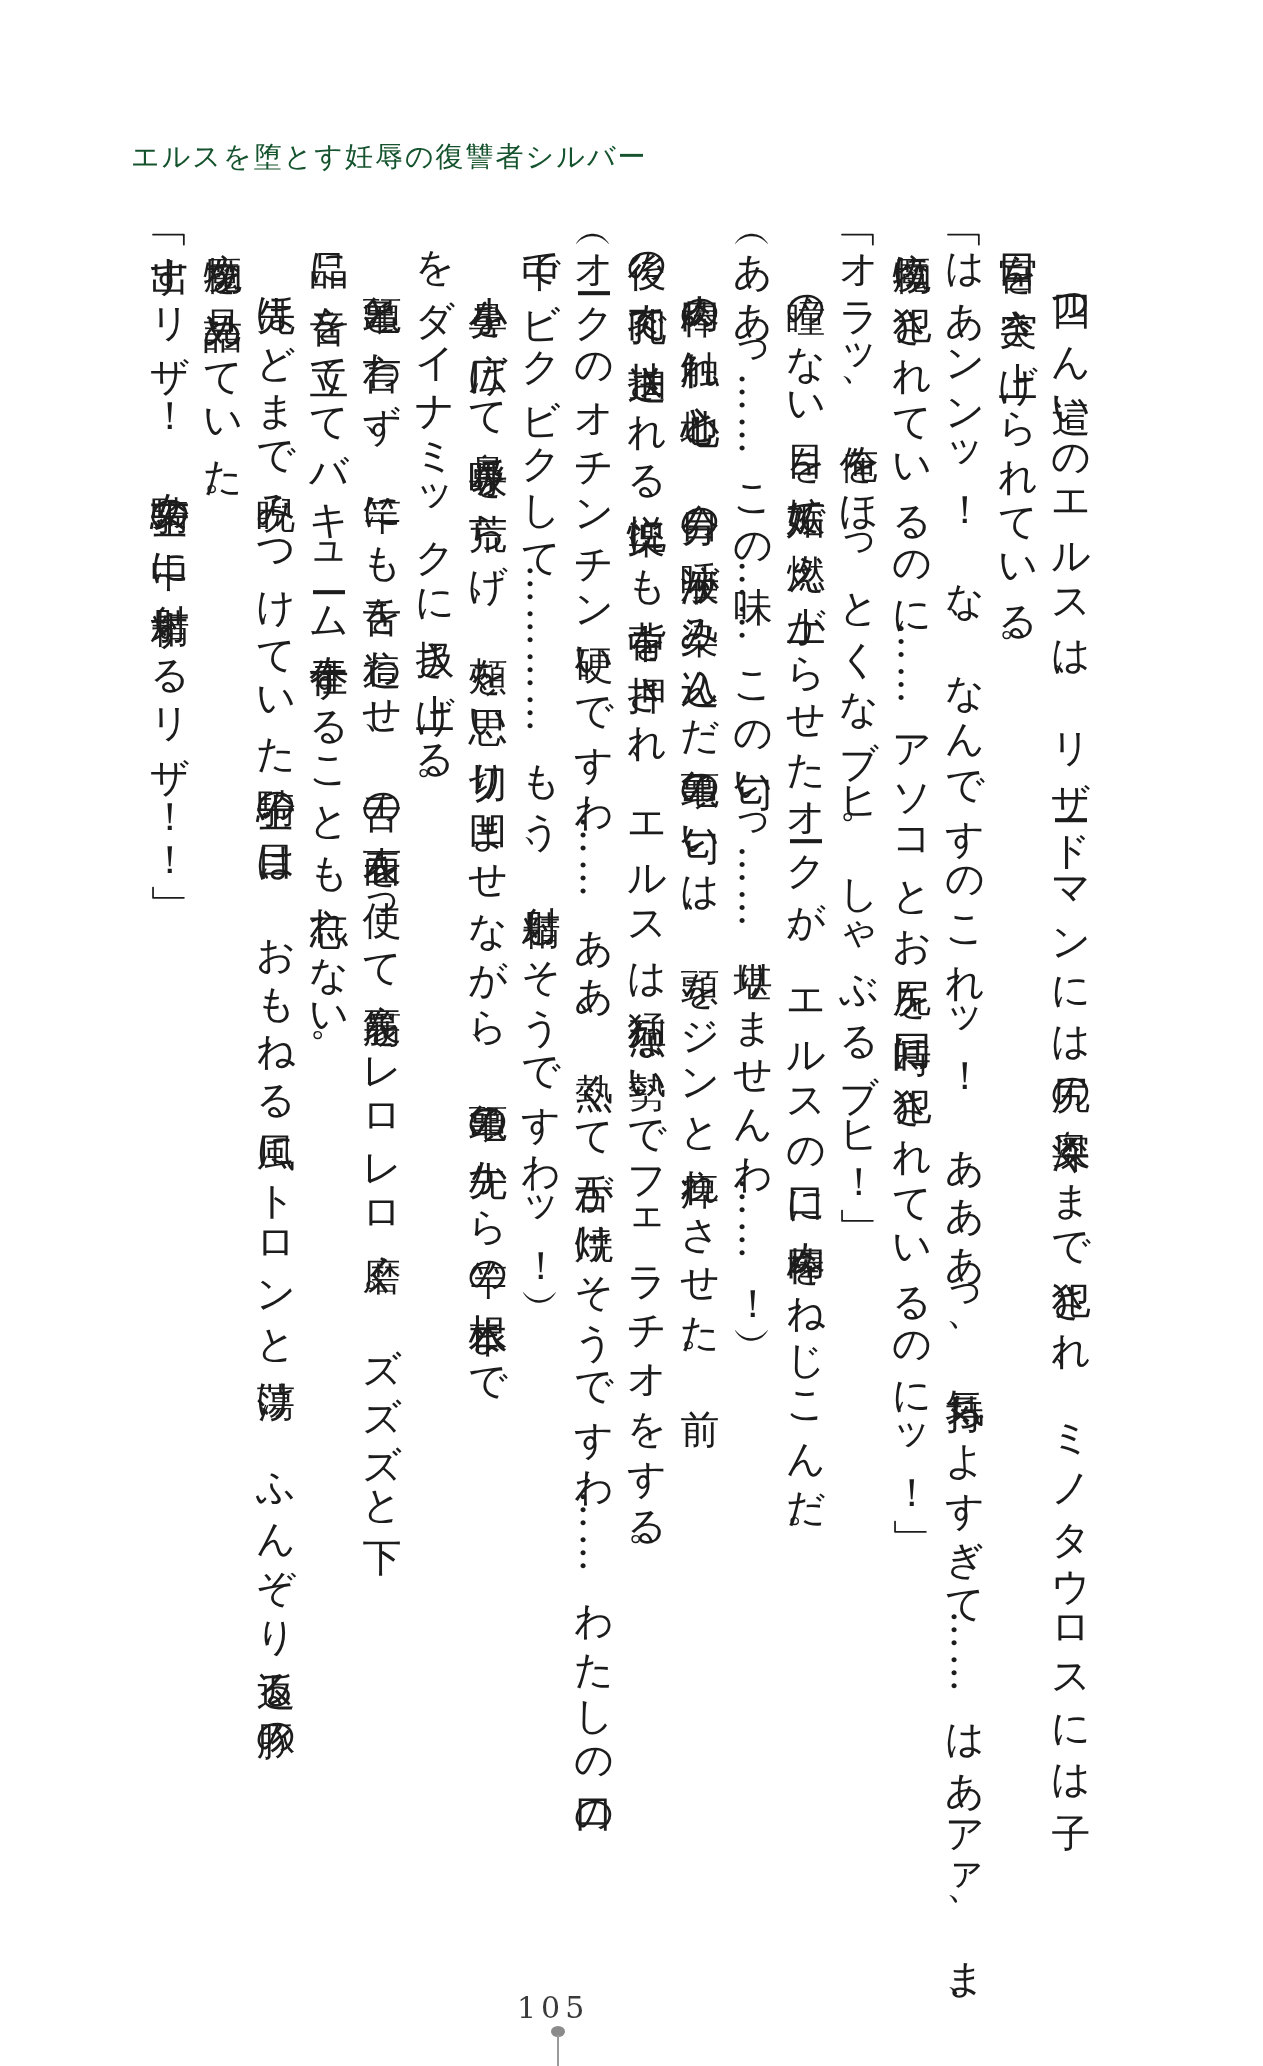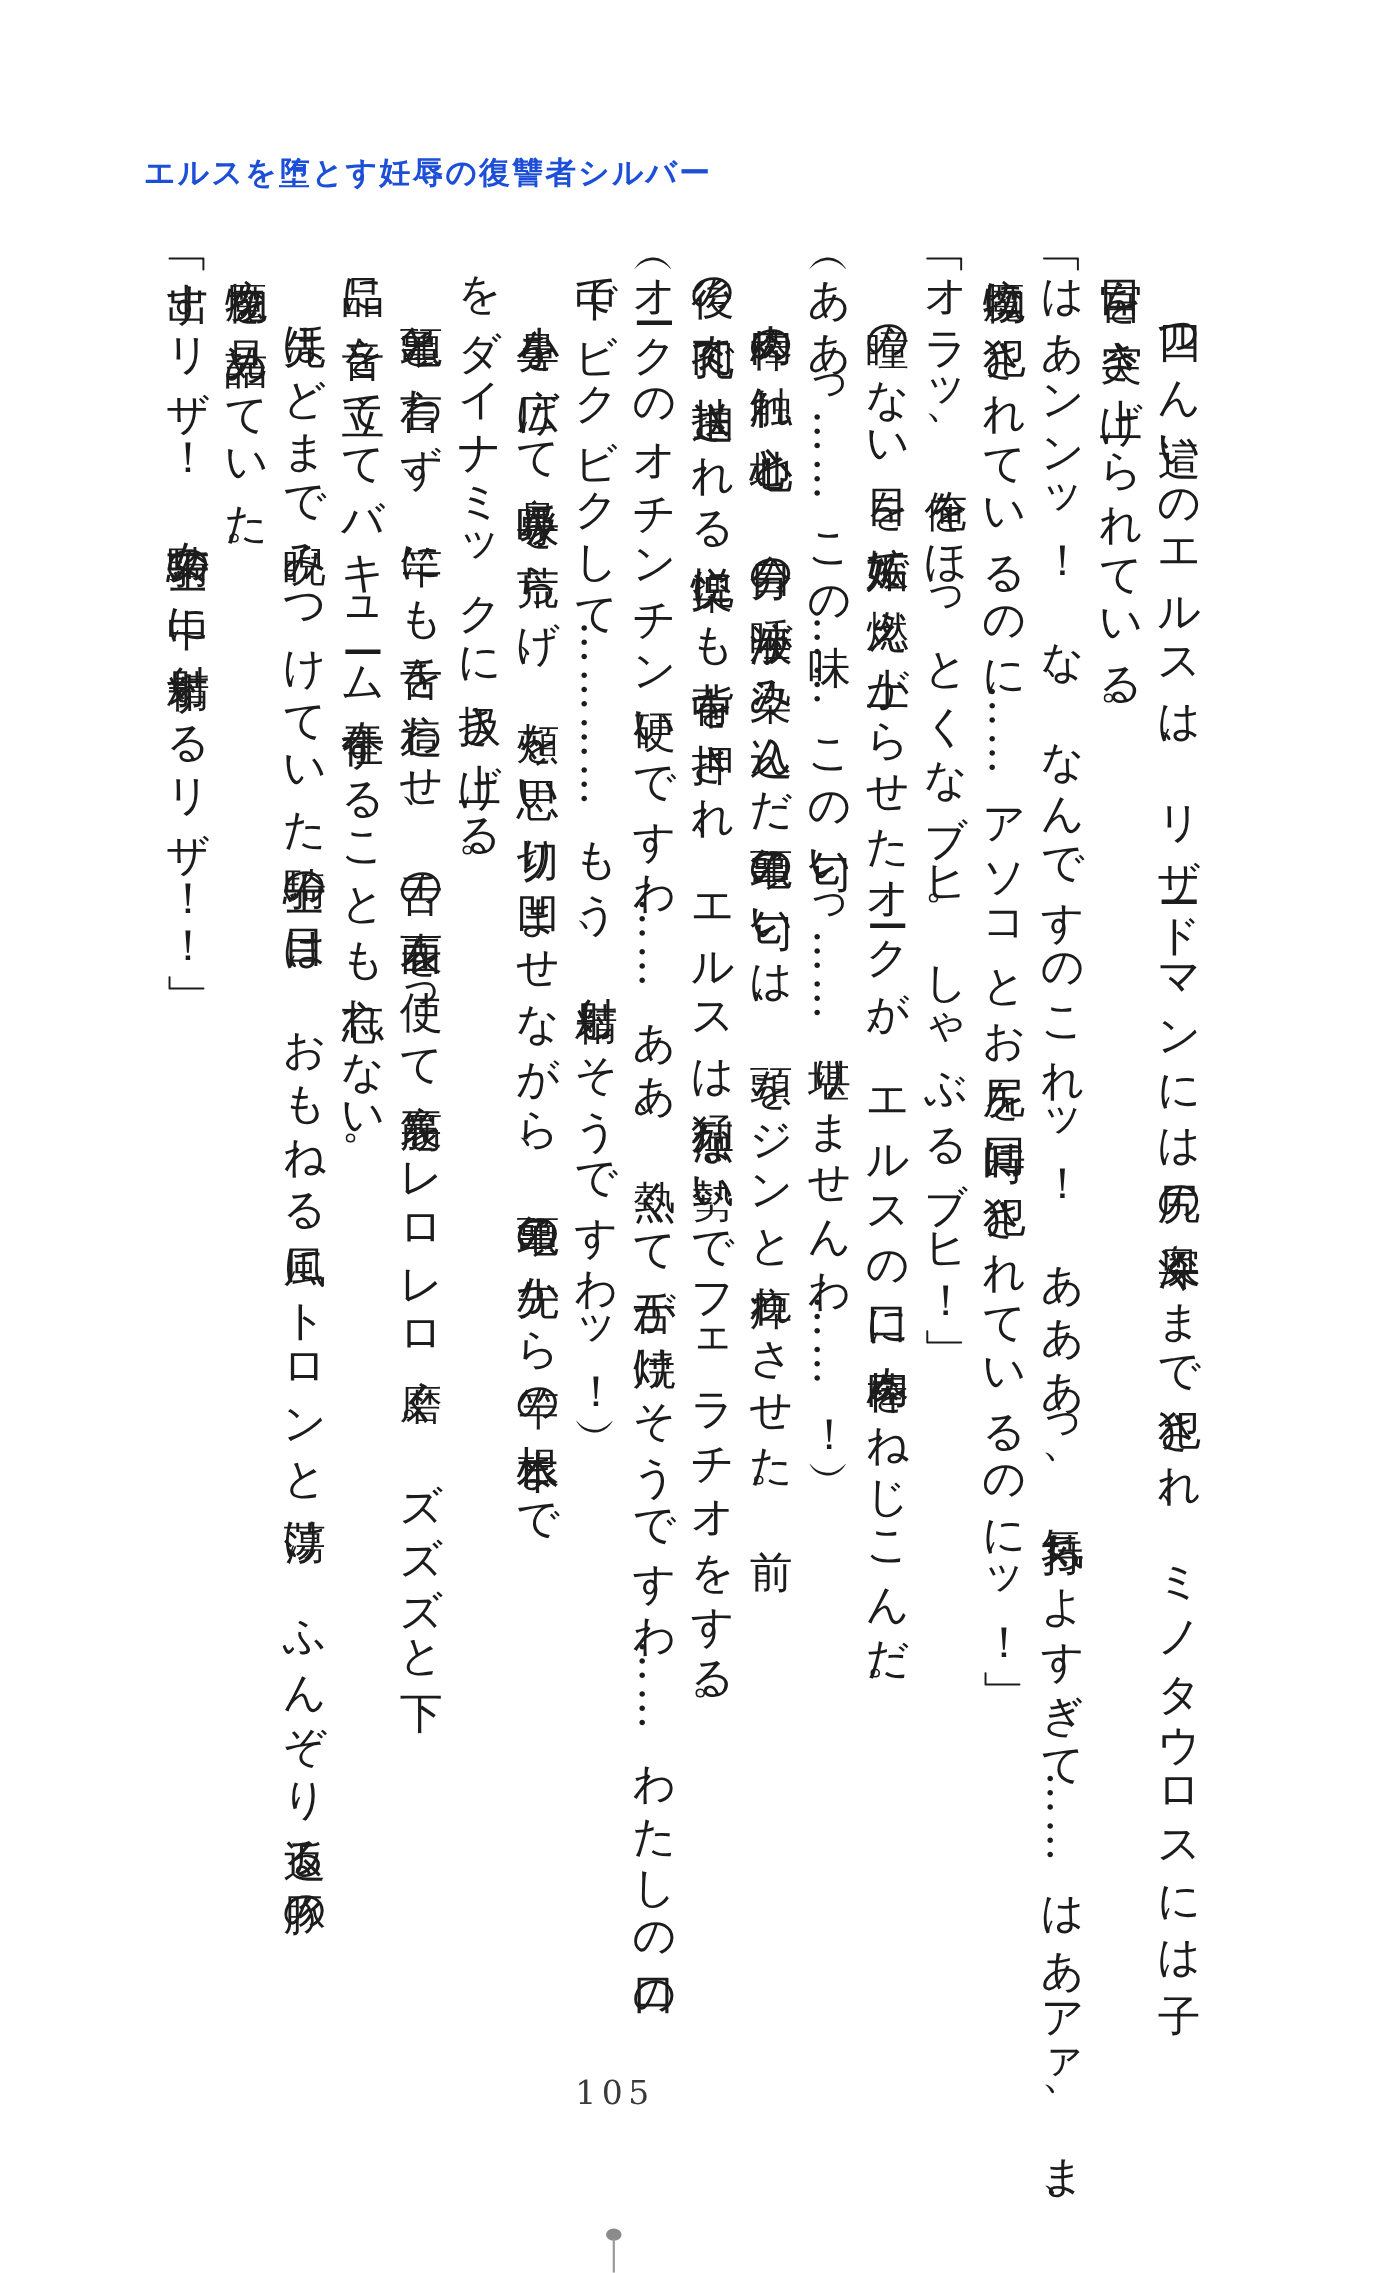--- a/index.html
+++ b/index.html
@@ -16,9 +16,8 @@
     left:131px;top:138px;
     font-size:28px;
     letter-spacing:2px;
-    color:#1d4ed8;
+    color:#14532d;
     white-space:nowrap;
-    font-weight:bold;
   }
   .body-text{
     position:absolute;

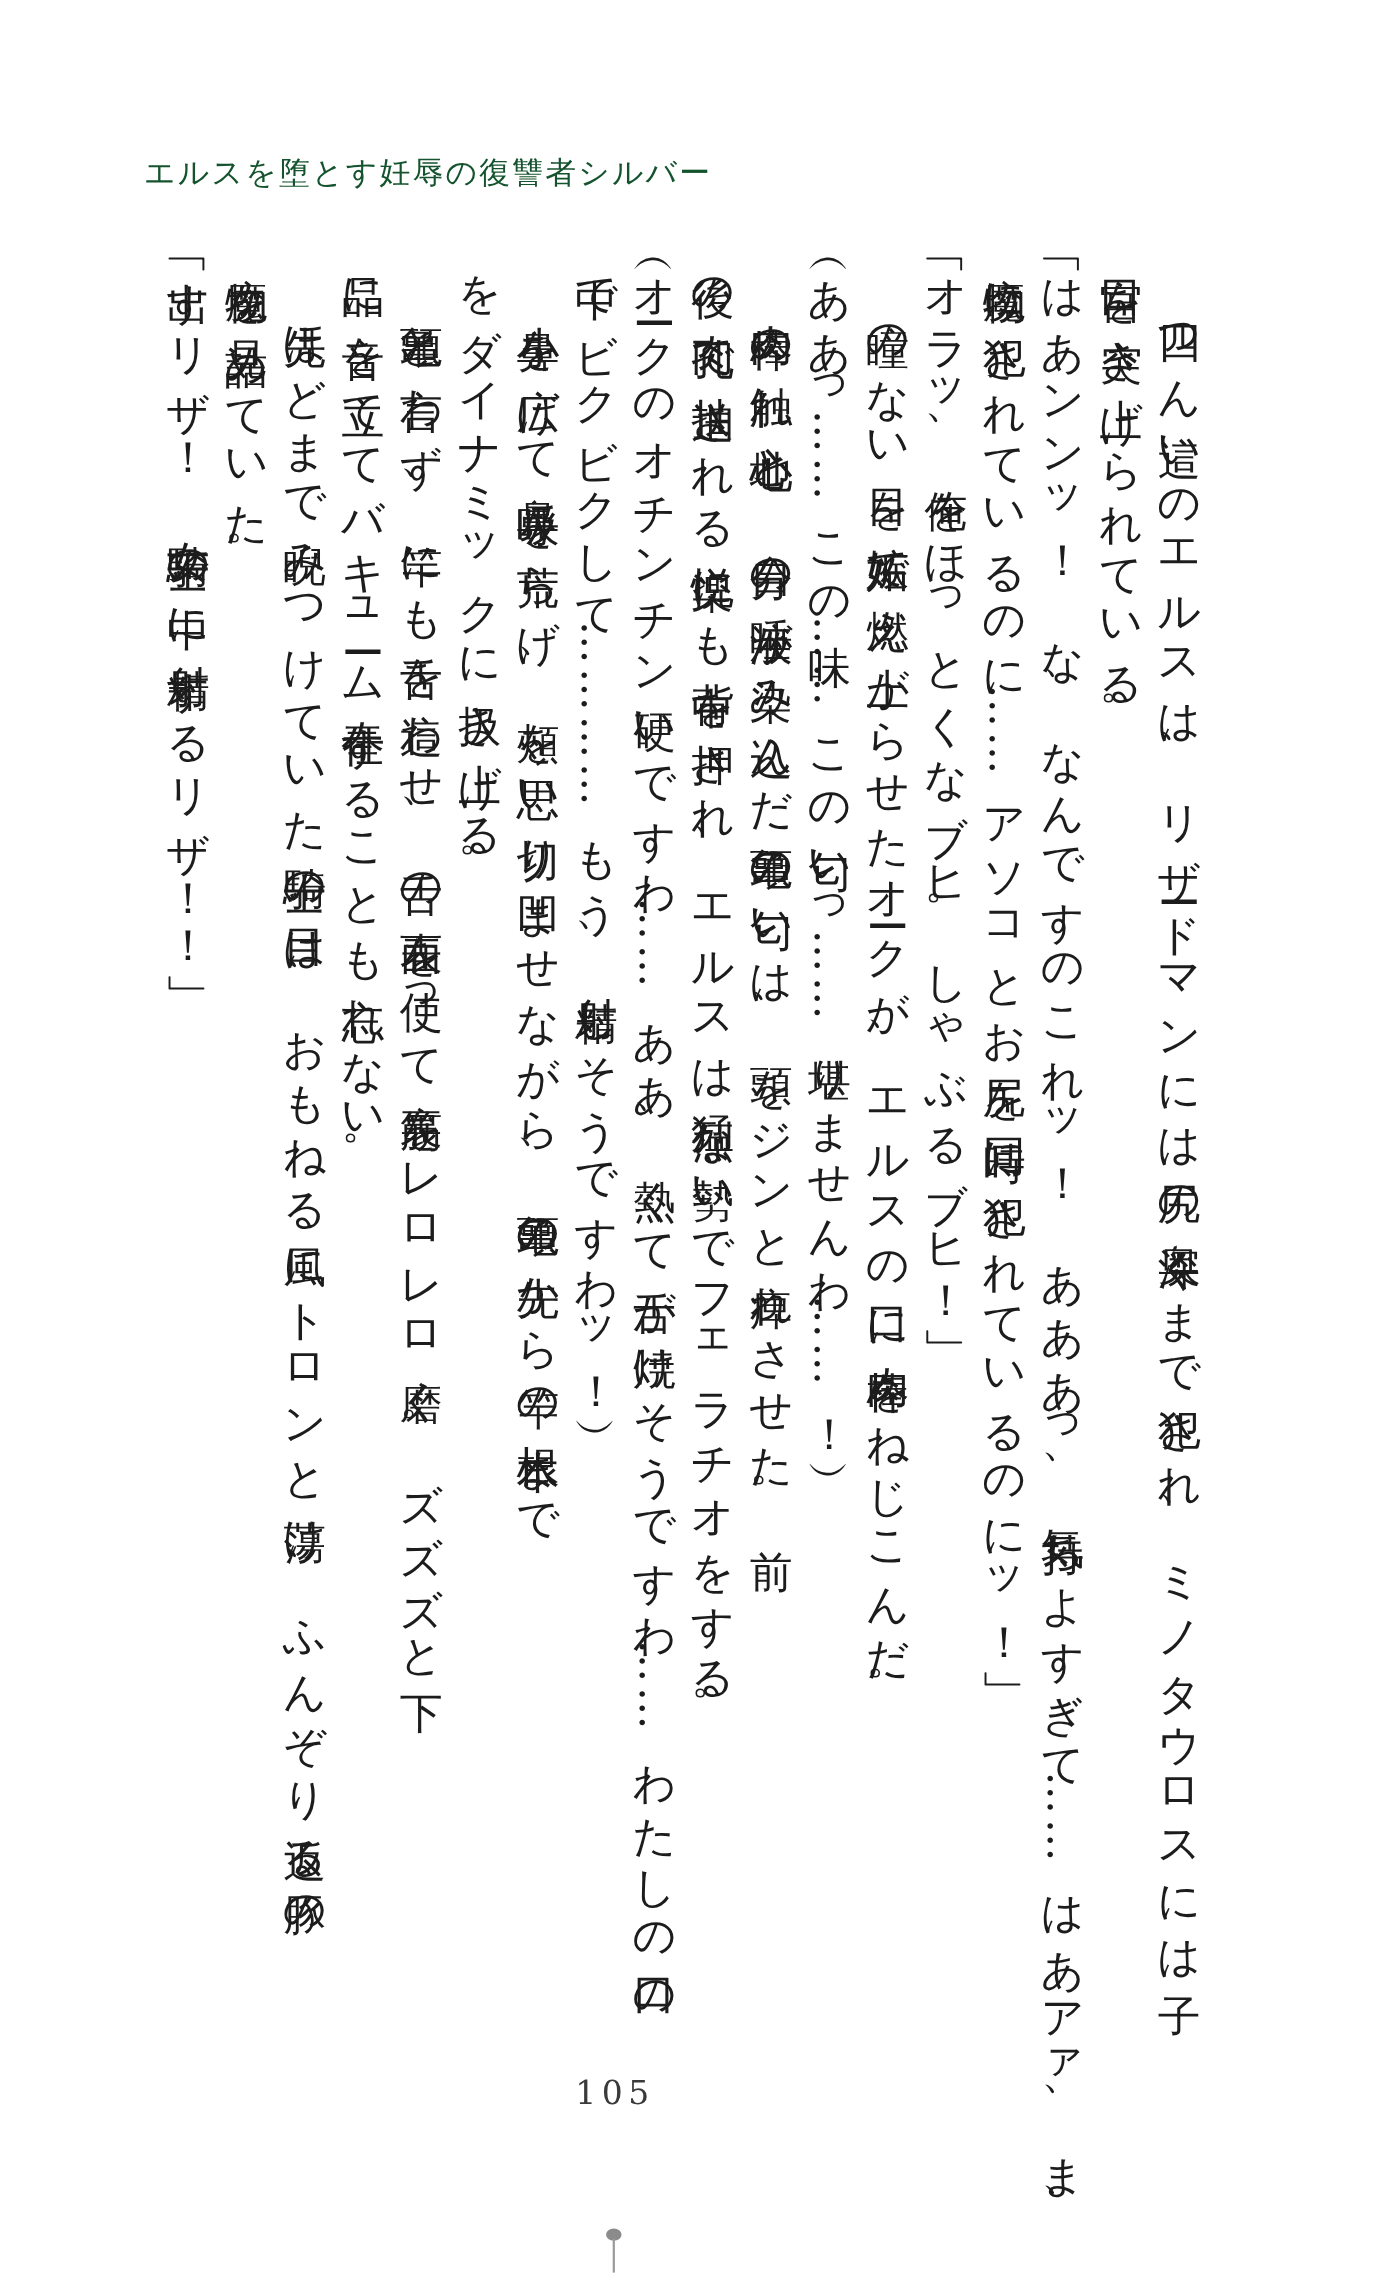--- a/index.html
+++ b/index.html
@@ -33,9 +33,8 @@
   .ln.ind{padding-top:43px;}
   .page-number{
     position:absolute;
-    left:517px;top:1886px;
+    left:517px;top:1990px;
     width:84px;
-    text-align:center;
     font-size:30px;
     letter-spacing:5px;
     color:#3a3a3a;

